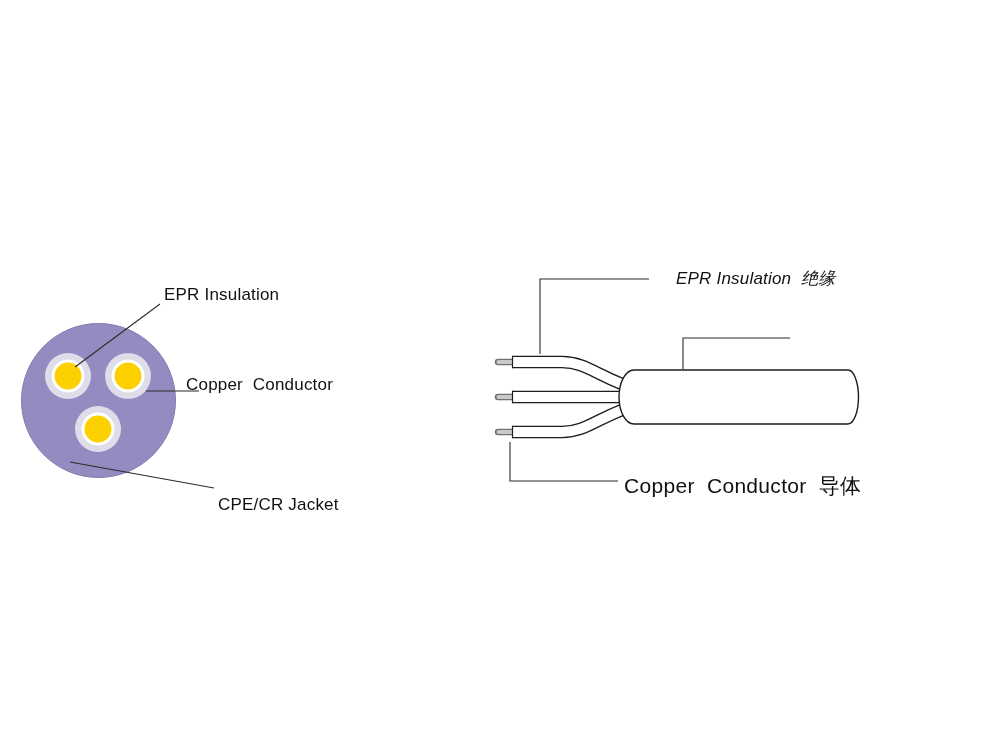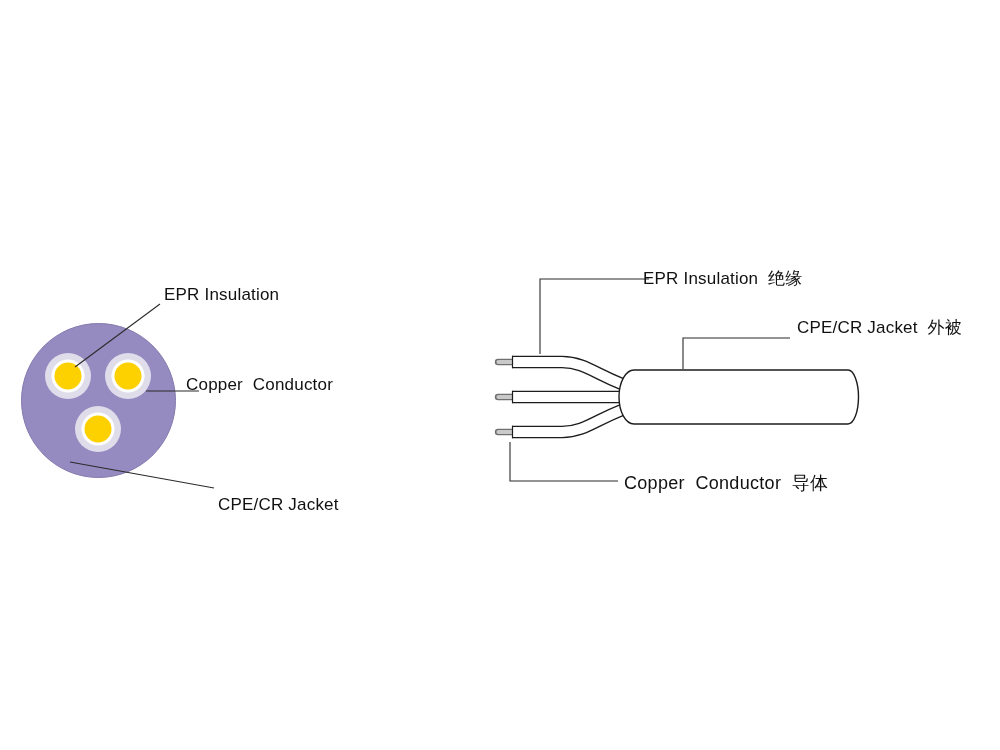--- a/index.html
+++ b/index.html
@@ -113,7 +113,7 @@
 
   <div class="label" style="left:218px; top:496px;">CPE/CR Jacket</div>
 
-  <div class="label" style="left:643px; top:270px;">EPR Insulation  绝缘</div>
+  <div class="label" style="left:676px; top:270px;font-style:italic;">EPR Insulation  绝缘</div>
 
   <div class="label" style="left:797px; top:319px;">CPE/CR Jacket  外被</div>
 

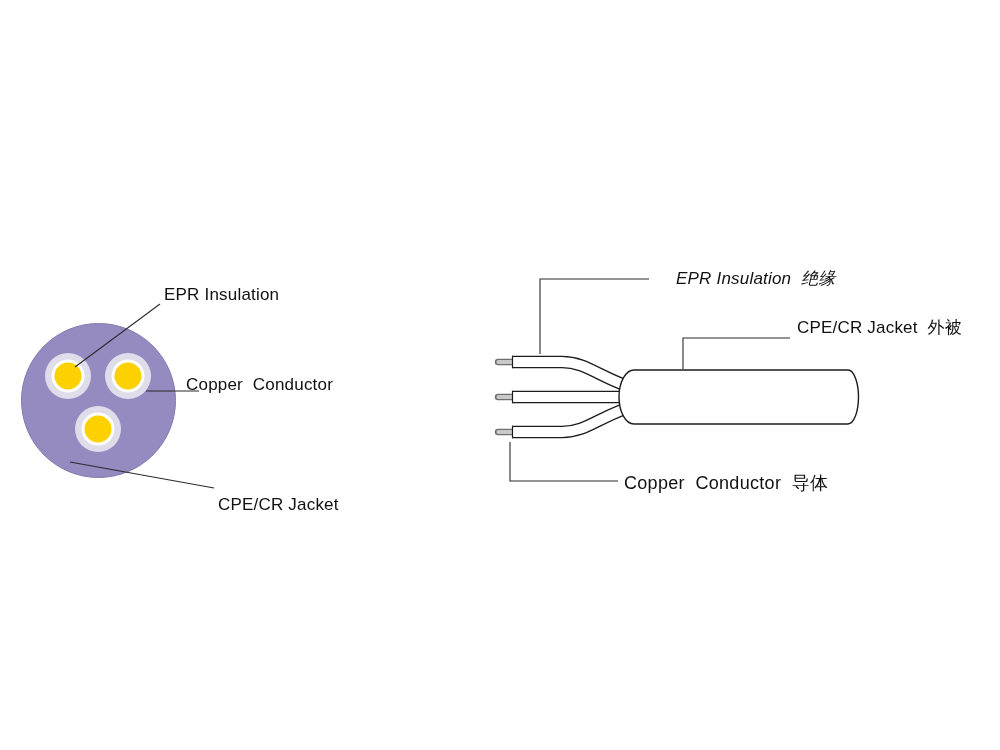--- a/index.html
+++ b/index.html
@@ -115,7 +115,6 @@
 
   <div class="label" style="left:676px; top:270px;font-style:italic;">EPR Insulation  绝缘</div>
 
-  <div class="label" style="left:797px; top:319px;">CPE/CR Jacket  外被</div>
 
   <div class="label label-large" style="left:624px; top:474px;">Copper  Conductor  导体</div>
 

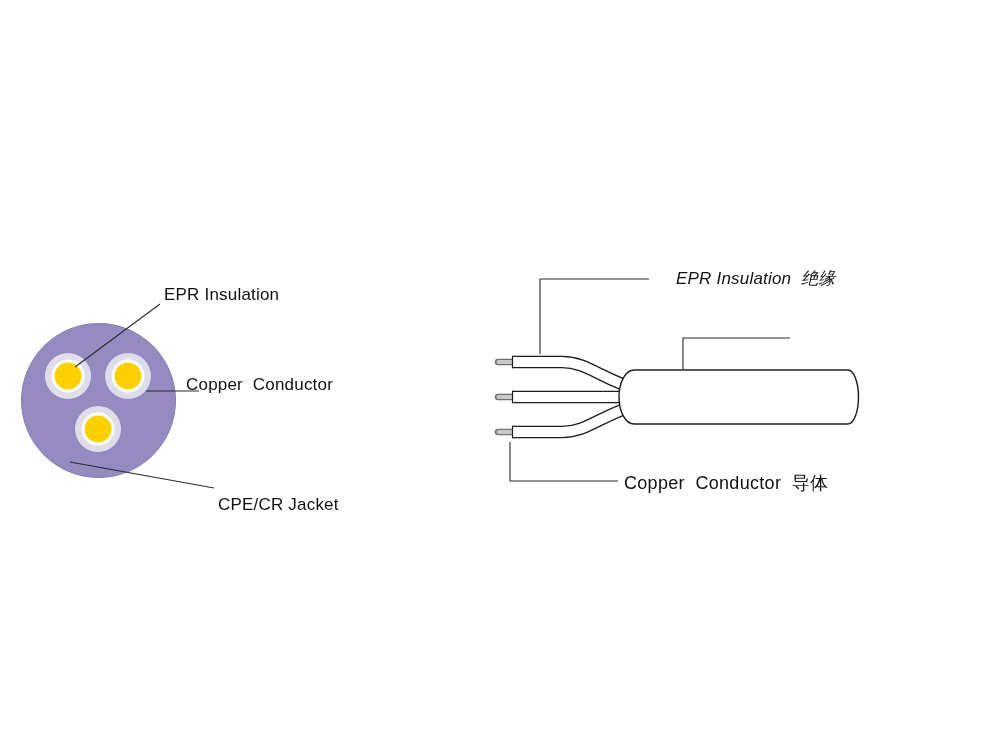--- a/index.html
+++ b/index.html
@@ -29,7 +29,7 @@
     line-height: 1.1;
   }
   .label-large {
-    font-size: 18px;
+    font-size: 21px;
     letter-spacing: 0.3px;
   }
 </style>

